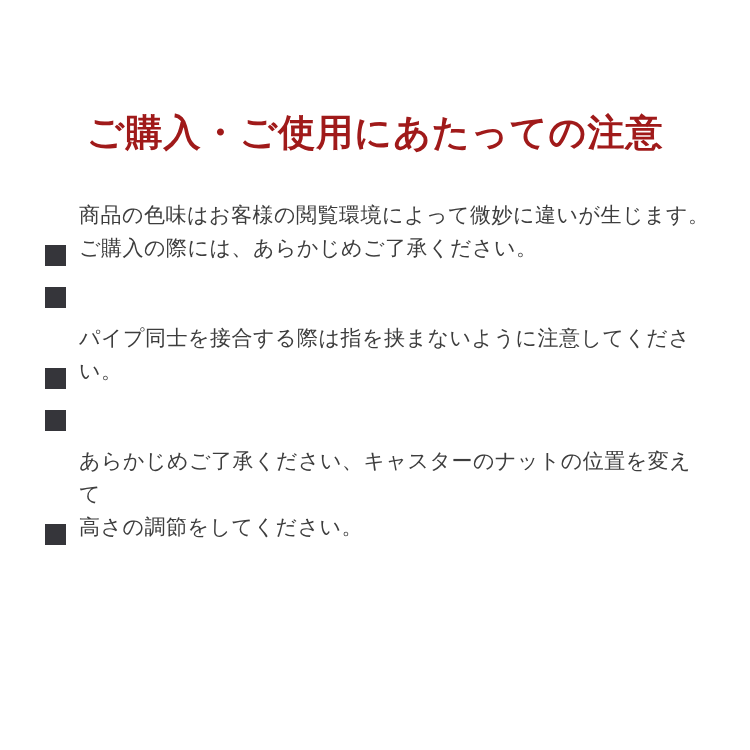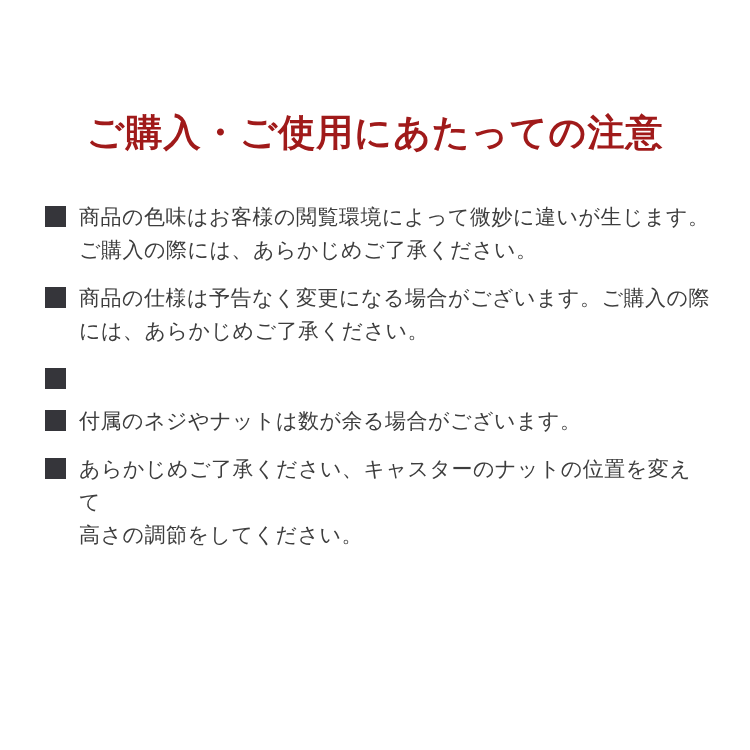--- a/index.html
+++ b/index.html
@@ -35,8 +35,9 @@
   }
   .notice-item {
     display: flex;
-    align-items: flex-start;
+    align-items: flex-end;
     margin-bottom: 15px;
+    font-family: Liberation Mono, monospace;
   }
   .bullet-square {
     flex: none;

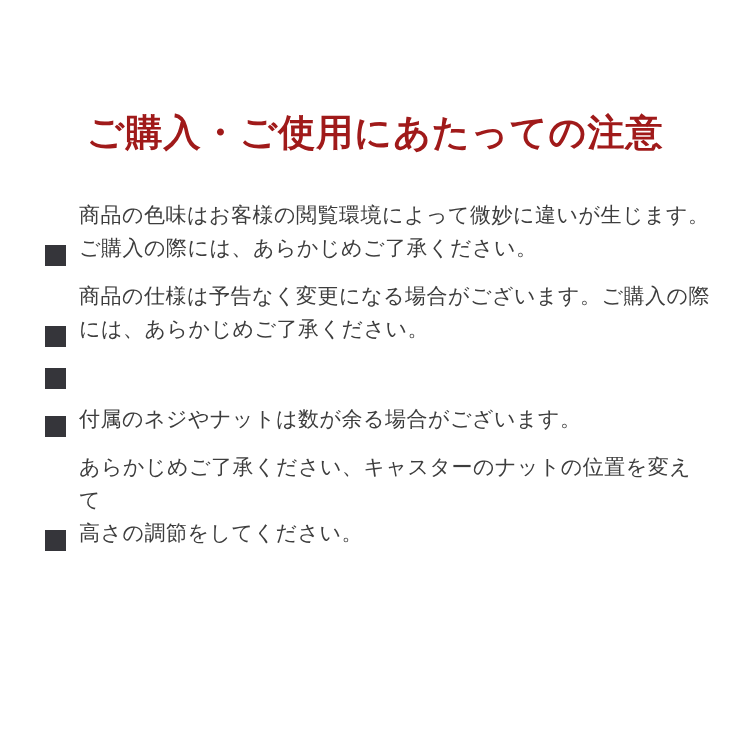--- a/index.html
+++ b/index.html
@@ -71,11 +71,6 @@
 ご購入の際には、あらかじめご了承ください。</p>
     </div>
 
-    <div class="notice-item">
-      <span class="bullet-square"></span>
-      <p class="notice-text">商品の仕様は予告なく変更になる場合がございます。ご購入の際
-には、あらかじめご了承ください。</p>
-    </div>
 
     <div class="notice-item">
       <span class="bullet-square"></span>

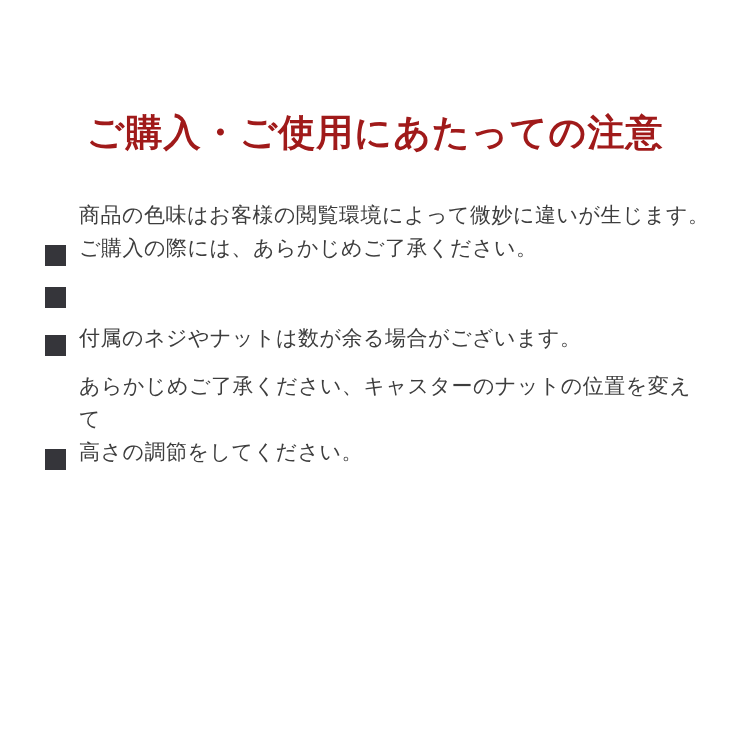--- a/index.html
+++ b/index.html
@@ -76,6 +76,10 @@
       <span class="bullet-square"></span>
     </div>
 
+    <div class="notice-item">
+      <span class="bullet-square"></span>
+      <p class="notice-text">パイプ同士を接合する際は指を挟まないように注意してください。</p>
+    </div>
 
     <div class="notice-item">
       <span class="bullet-square"></span>

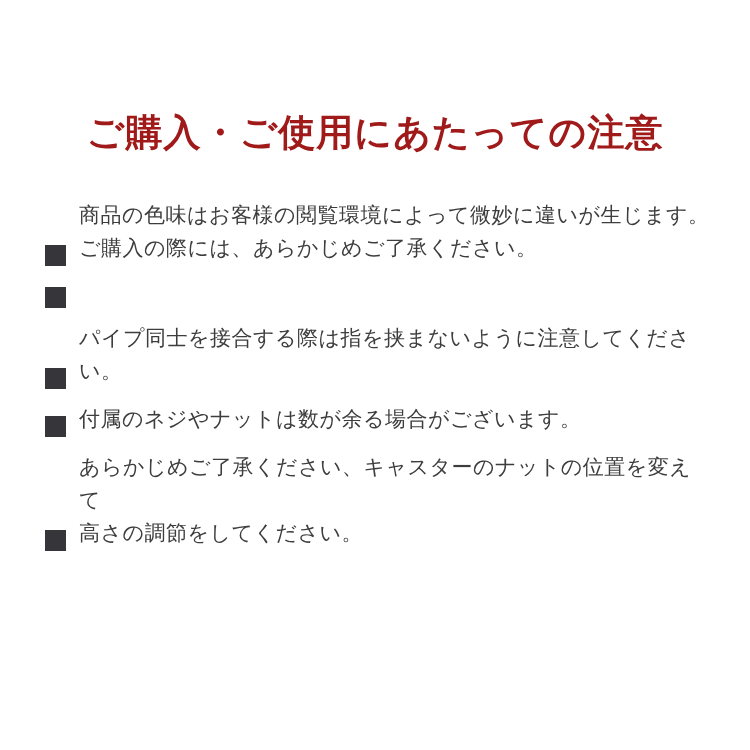--- a/index.html
+++ b/index.html
@@ -83,7 +83,6 @@
 
     <div class="notice-item">
       <span class="bullet-square"></span>
-      <p class="notice-text">付属のネジやナットは数が余る場合がございます。</p>
     </div>
 
     <div class="notice-item">

